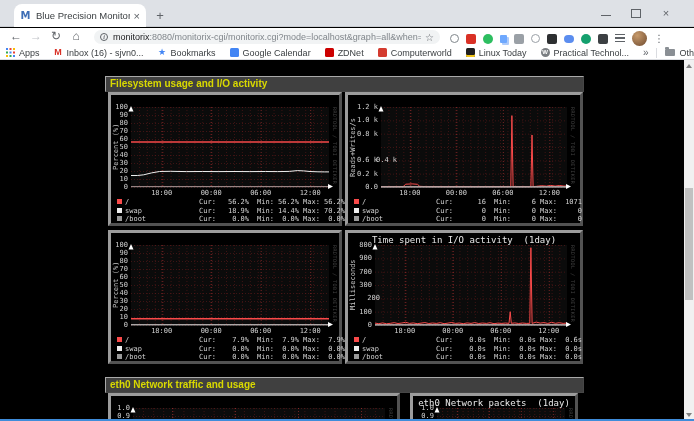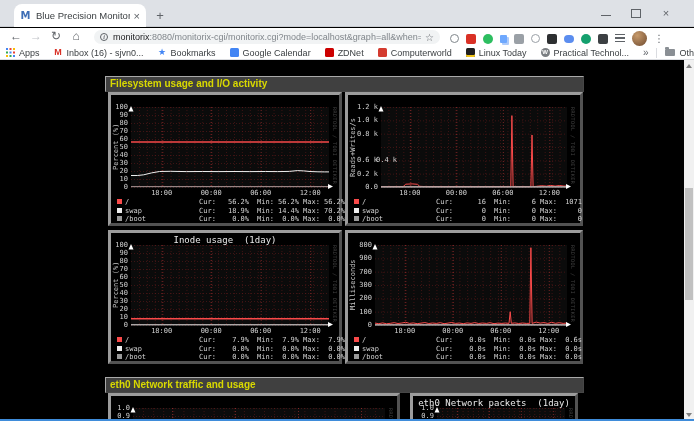--- a/index.html
+++ b/index.html
@@ -384,7 +384,6 @@
         </div>
       </div>
       <div class="graph-panel" style="left: 108px; top: 170px; width: 234px; height: 134px;">
-        <div class="g-title">Inode usage  (1day)</div>
         <div class="g-ylabel" style="left: 1px; top: 12px; height: 80px;">Percent (%)</div>
         <svg class="g-plot" width="198" height="80" style="left: 20px; top: 12px;">
           <rect width="198" height="80" fill="#0b0b0b"></rect>

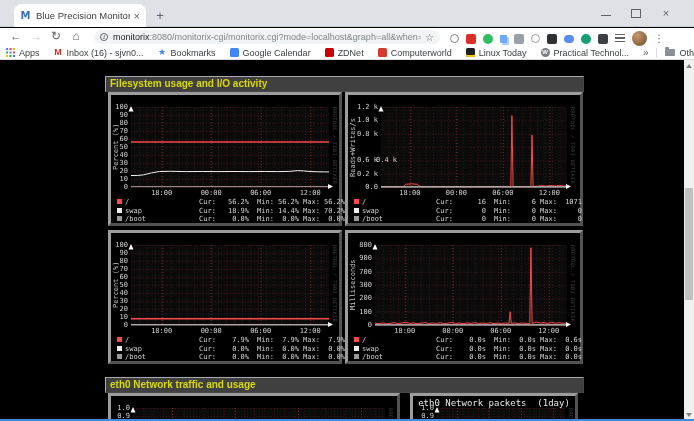--- a/index.html
+++ b/index.html
@@ -499,6 +499,7 @@
         </div>
       </div>
       <div class="graph-panel" style="left: 345px; top: 170px; width: 238px; height: 134px;">
+        <div class="g-title">Time spent in I/O activity  (1day)</div>
         <div class="g-ylabel" style="left: 1px; top: 12px; height: 80px;">Milliseconds</div>
         <svg class="g-plot" width="192" height="80" style="left: 27px; top: 12px;">
           <rect width="192" height="80" fill="#0b0b0b"></rect>

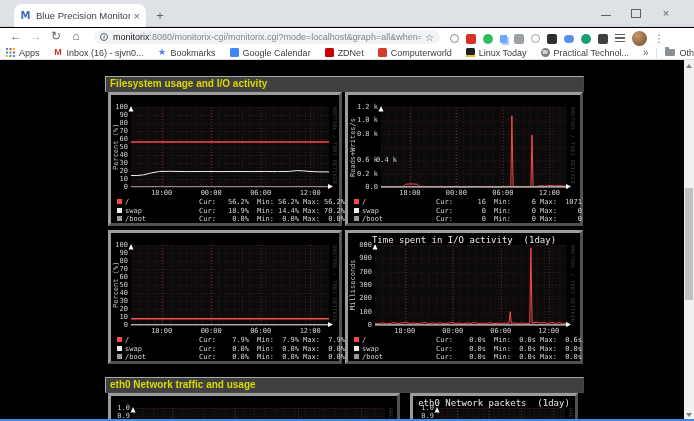--- a/index.html
+++ b/index.html
@@ -547,7 +547,7 @@
         </svg>
         <div class="g-ty" style="left: 0px; width: 24px; top: 89px;">0</div>
         <div class="g-ty" style="left: 0px; width: 24px; top: 75.6667px;">100</div>
-        <div class="g-ty" style="left: 0px; width: 24px; top: 62.3333px;">200</div>
+        <div class="g-ty" style="left: 0px; width: 32px; top: 62.3333px;">200</div>
         <div class="g-ty" style="left: 0px; width: 24px; top: 49px;">300</div>
         <div class="g-ty" style="left: 0px; width: 24px; top: 35.6667px;">700</div>
         <div class="g-ty" style="left: 0px; width: 24px; top: 22.3333px;">900</div>

